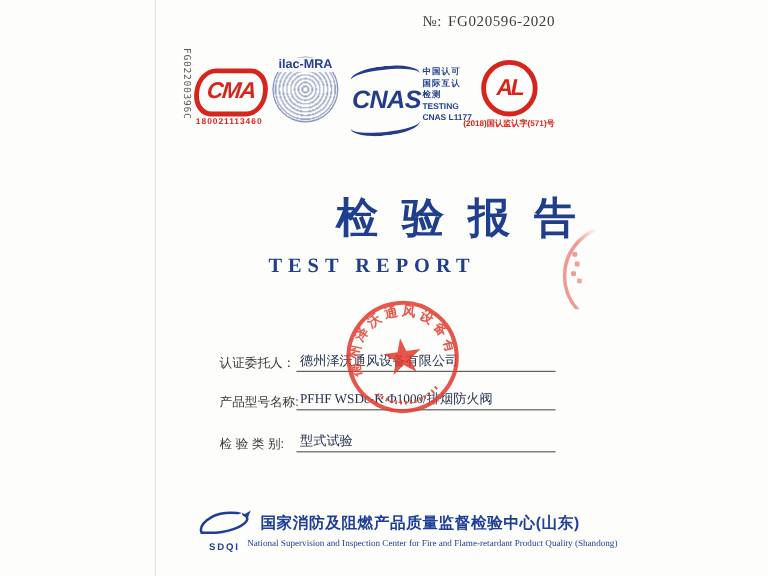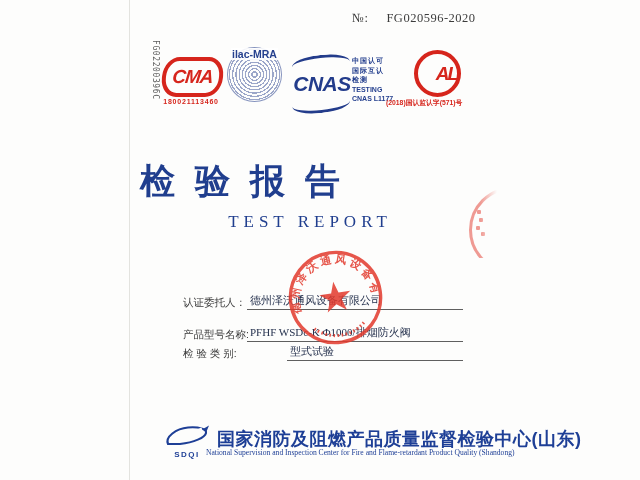--- a/index.html
+++ b/index.html
@@ -15,7 +15,7 @@
   
   .report-no{position:absolute;left:352px;top:11px;font-family:"Liberation Serif",serif;
     font-size:12.5px;color:#3c3c3c;letter-spacing:.5px;white-space:nowrap;}
-  .report-no .val{margin-left:18px;}
+  .report-no .val{margin-left:5px;}
 
   
   .side-code{position:absolute;left:160px;top:40px;transform:rotate(90deg);

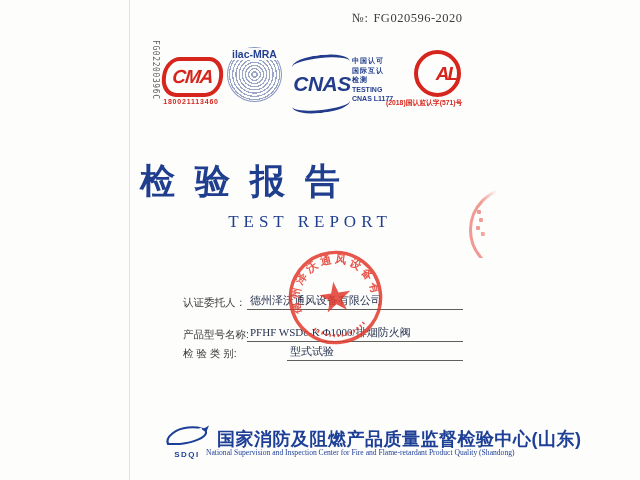--- a/index.html
+++ b/index.html
@@ -48,8 +48,8 @@
     font-size:7px;line-height:9.6px;white-space:nowrap;}
   .cnas-side .cn{letter-spacing:1px;}
 
-  .cal-ring{position:absolute;left:414px;top:50px;width:47px;height:47px;border-radius:50%;
-    border:4px solid #d6251c;box-sizing:border-box;display:flex;align-items:center;justify-content:flex-end;}
+  .cal-ring{position:absolute;left:401px;top:50px;width:47px;height:47px;border-radius:50%;
+    border:4px solid #d6251c;box-sizing:border-box;display:flex;align-items:center;justify-content:center;}
   .cal-ring .letters{font-size:19px;font-weight:bold;font-style:italic;color:#d6251c;letter-spacing:-2px;}
   .cal-caption{position:absolute;left:386px;top:98px;font-size:6.8px;color:#d6251c;
     font-weight:bold;white-space:nowrap;}

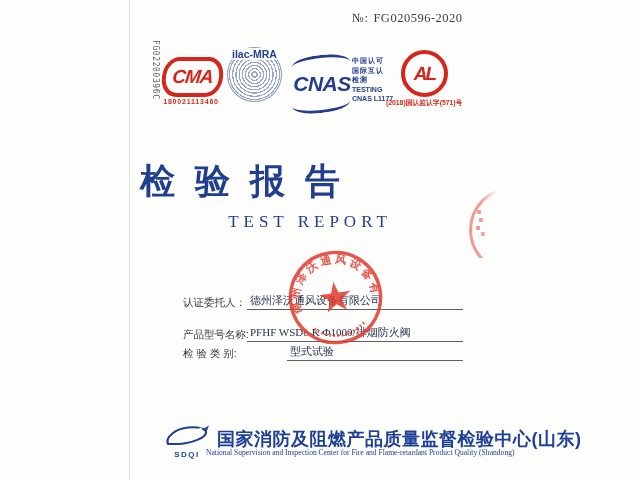--- a/index.html
+++ b/index.html
@@ -55,7 +55,7 @@
     font-weight:bold;white-space:nowrap;}
 
   
-  .title-cn{position:absolute;left:130px;top:158px;width:360px;text-align:left;
+  .title-cn{position:absolute;left:130px;top:158px;width:360px;text-align:right;
     font-size:35px;font-weight:bold;color:#203e8e;letter-spacing:20px;margin-left:10px;white-space:nowrap;}
   .title-en{position:absolute;left:130px;top:212px;width:360px;text-align:center;
     font-family:"Liberation Serif",serif;font-size:17px;font-weight:normal;color:#203e8e;

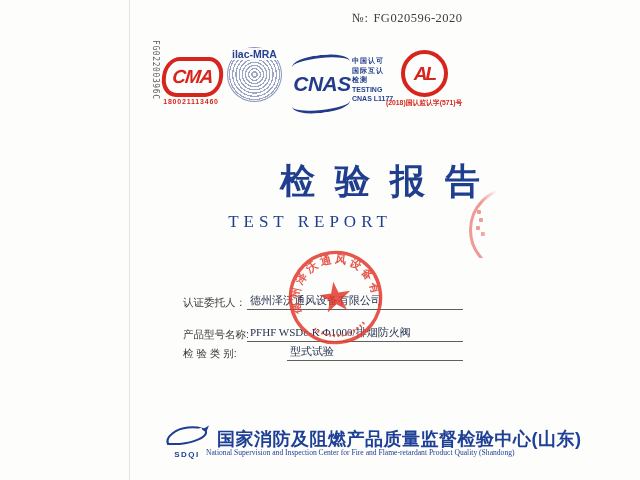--- a/index.html
+++ b/index.html
@@ -58,7 +58,7 @@
   .title-cn{position:absolute;left:130px;top:158px;width:360px;text-align:right;
     font-size:35px;font-weight:bold;color:#203e8e;letter-spacing:20px;margin-left:10px;white-space:nowrap;}
   .title-en{position:absolute;left:130px;top:212px;width:360px;text-align:center;
-    font-family:"Liberation Serif",serif;font-size:17px;font-weight:normal;color:#203e8e;
+    font-family:"Liberation Serif",serif;font-size:17px;font-weight:bold;color:#203e8e;
     letter-spacing:5px;white-space:nowrap;}
 
   

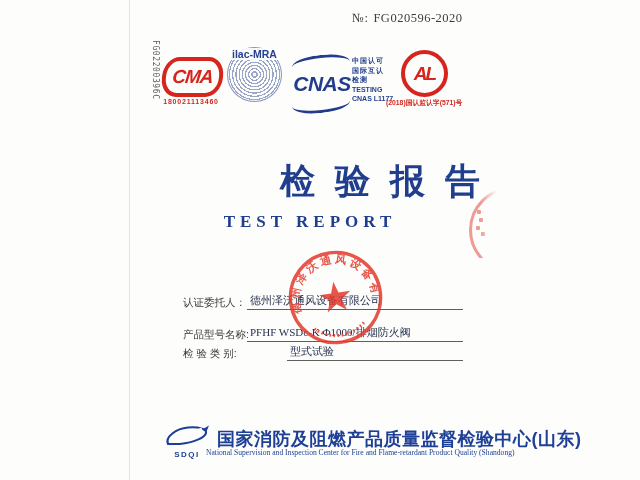--- a/index.html
+++ b/index.html
@@ -68,7 +68,7 @@
   .field .val{display:inline-block;width:216px;border-bottom:1px solid #5f5f5f;
     font-family:"Liberation Serif",serif;font-size:11px;color:#26324e;
     padding:0 0 1px 3px;white-space:nowrap;overflow:hidden;}
-  .f1{top:293px;} .f2{top:325px;} .f3{top:344px;gap:40px;}
+  .f1{top:293px;} .f2{top:325px;} .f3{top:360px;}
 
   
   .seal{position:absolute;left:287px;top:249px;width:97px;height:97px;

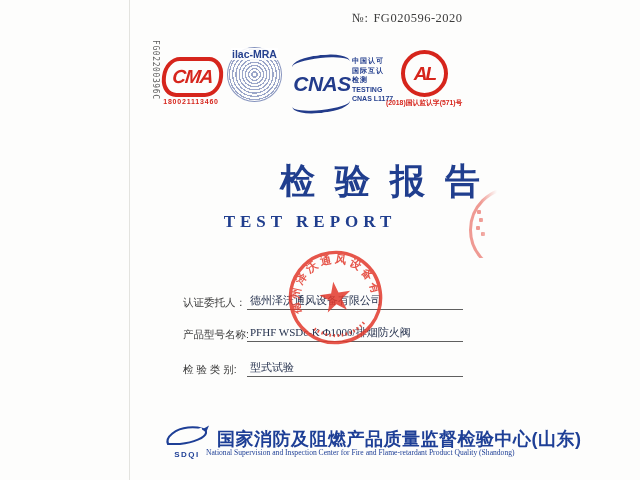--- a/index.html
+++ b/index.html
@@ -82,7 +82,7 @@
     box-shadow:2px 8px 0 #e23a2d,-1px 16px 0 #e23a2d,4px 22px 0 #e23a2d;border-radius:1px;}
 
   
-  .footer-org-cn{position:absolute;left:217px;top:427px;font-size:18px;font-weight:bold;
+  .footer-org-cn{position:absolute;left:217px;top:427px;font-size:13px;font-weight:bold;
     color:#1e3f96;letter-spacing:.5px;white-space:nowrap;}
   .footer-org-en{position:absolute;left:206px;top:448px;font-family:Liberation Serif, serif;
     font-size:7.6px;color:#1e3f96;white-space:nowrap;}

